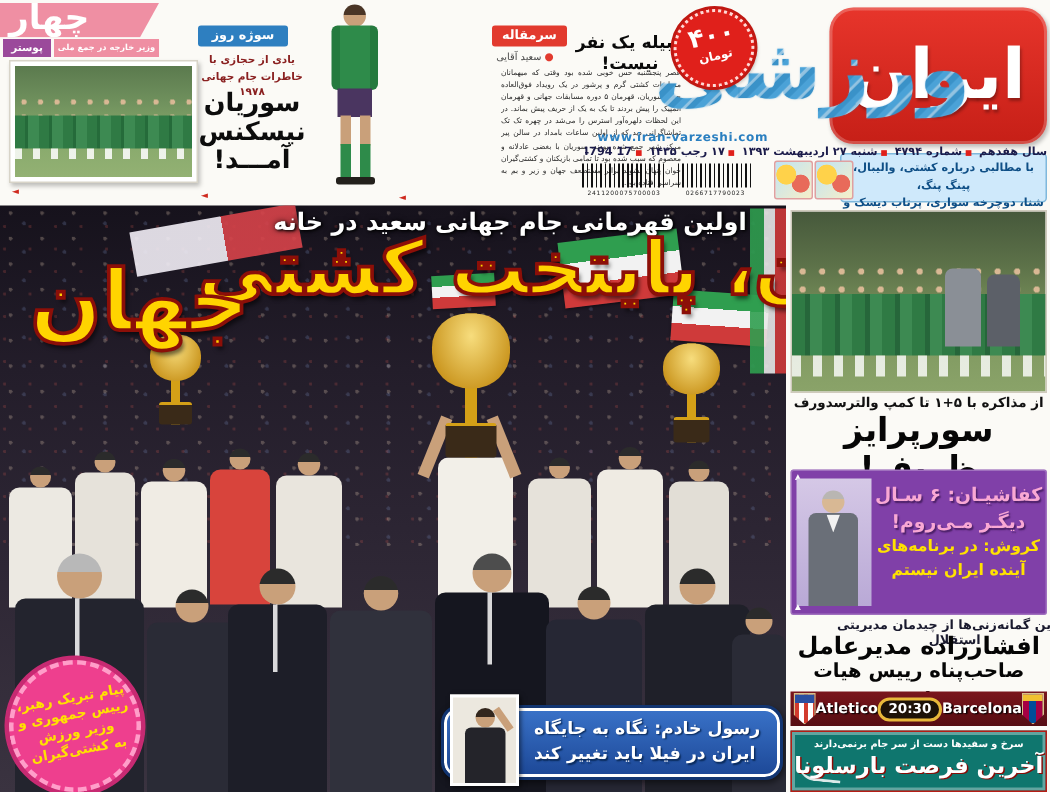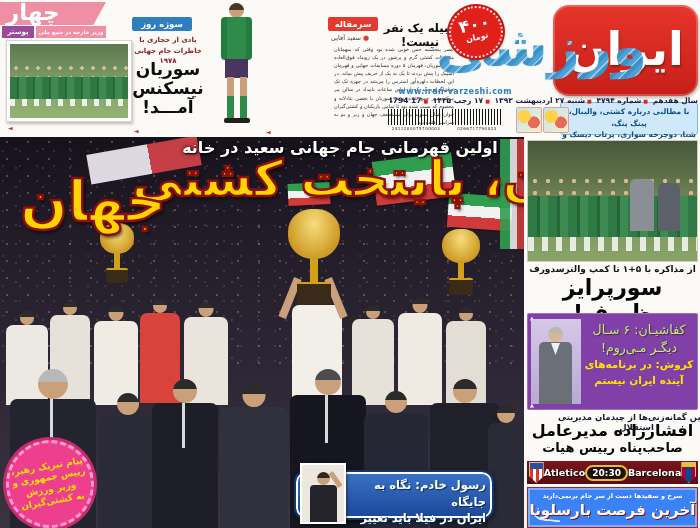--- a/index.html
+++ b/index.html
@@ -182,7 +182,7 @@
   .pb-shirt { position:absolute; left:20px; top:24px; width:9px; height:12px; background:#f2f2f2;
     clip-path:polygon(0 0,100% 0,50% 100%); }
   .pb-text { position:absolute; left:56px; right:3px; top:8px; text-align:center; line-height:1.4; }
-  .pb-white { color:#bef264; font-size:12.5px; font-weight:normal; text-shadow:1px 1px 1px #4a1f66; }
+  .pb-white { color:#f9a8d4; font-size:12.5px; font-weight:bold; text-shadow:1px 1px 1px #4a1f66; }
   .pb-yellow { color:#ffe200; font-size:10.5px; font-weight:bold; margin-top:1px; }
   .pb-corner { position:absolute; color:#fff; font-size:5px; }
   .pc1 { left:3px; top:2px; } .pc2 { left:3px; bottom:2px; }

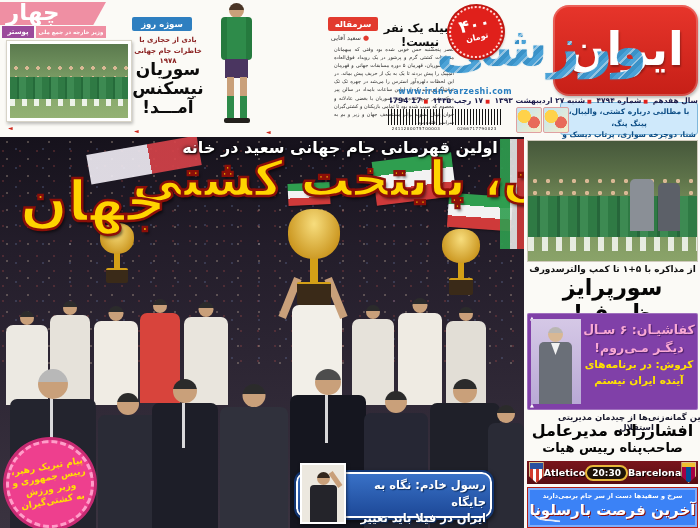--- a/index.html
+++ b/index.html
@@ -143,10 +143,10 @@
     transform:rotate(-10deg); color:#ffe200; font-weight:bold; font-size:9px; line-height:1.3;
     text-align:center; display:flex; flex-direction:column; justify-content:center; }
 
-  .khadem { left:294px; top:333px; width:200px; height:50px; border-radius:12px;
+  .khadem { left:294px; top:333px; width:228px; height:50px; border-radius:12px;
     background:linear-gradient(180deg,#3a73c9,#1c4796); border:2px solid #123571;
     box-shadow:inset 0 0 0 2px #fff,1px 2px 4px rgba(0,0,0,.5);
-    color:#fff; font-weight:bold; font-size:11.5px; line-height:1.45; text-align:right;
+    color:#fff; font-weight:bold; font-size:11.5px; line-height:1.45; text-align:left;
     padding:5px 6px 0 60px; text-shadow:1px 1px 1px #0a2a5a; }
   .khadem-photo { left:300px; top:326px; width:46px; height:61px; background:#ece8df;
     border:2px solid #fff; box-shadow:1px 1px 3px rgba(0,0,0,.5); z-index:4; overflow:hidden; }

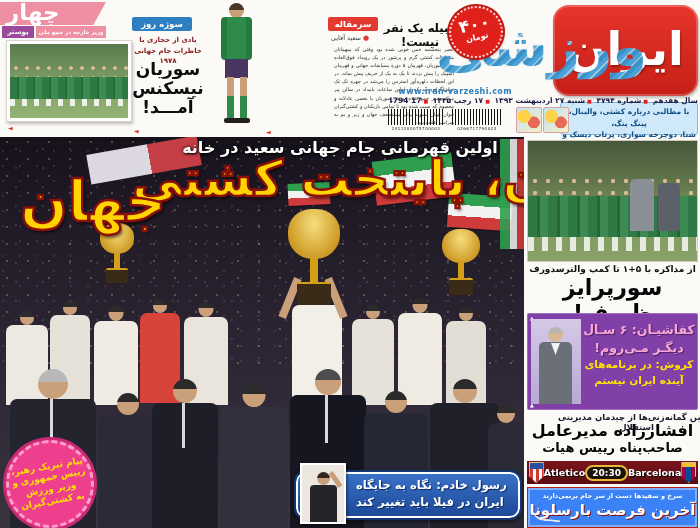--- a/index.html
+++ b/index.html
@@ -207,7 +207,7 @@
   .time-pill { background:#1d1208; border:2px solid #e8b83a; border-radius:9px; color:#fff;
     font-size:9px; font-weight:bold; line-height:12px; padding:0 5px; height:16px; }
 
-  .barca-box { left:527px; top:487px; width:171px; height:41px; background:#3b82f6;
+  .barca-box { left:527px; top:487px; width:171px; height:41px; background:#0f766e;
     border:1px solid #b51d15; box-shadow:inset 0 0 0 2px rgba(255,255,255,.35); overflow:hidden; }
   .barca-kicker { margin-top:4px; text-align:center; color:#fff; font-size:6.5px; font-weight:bold; }
   .barca-headline { margin-top:1px; text-align:center; color:#fff; font-size:15px; font-weight:bold;

